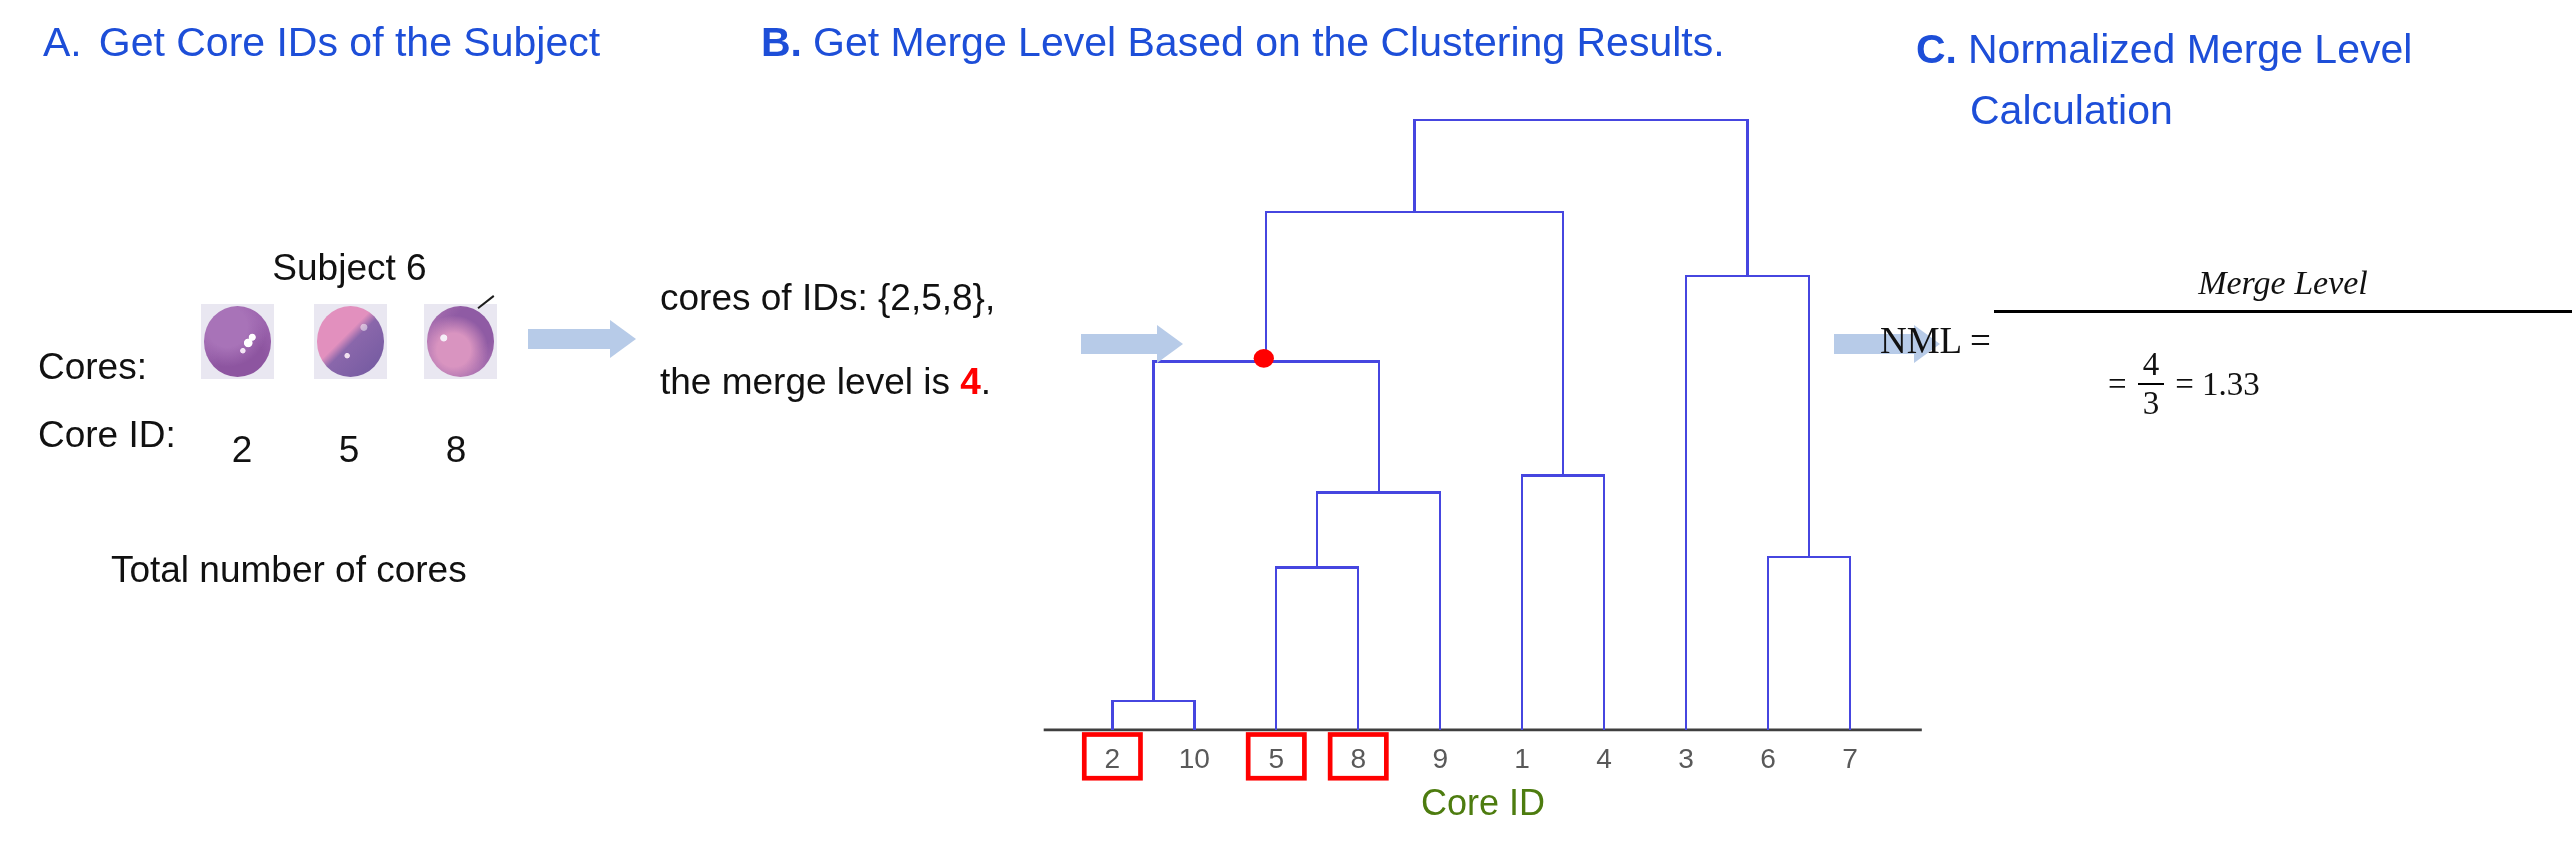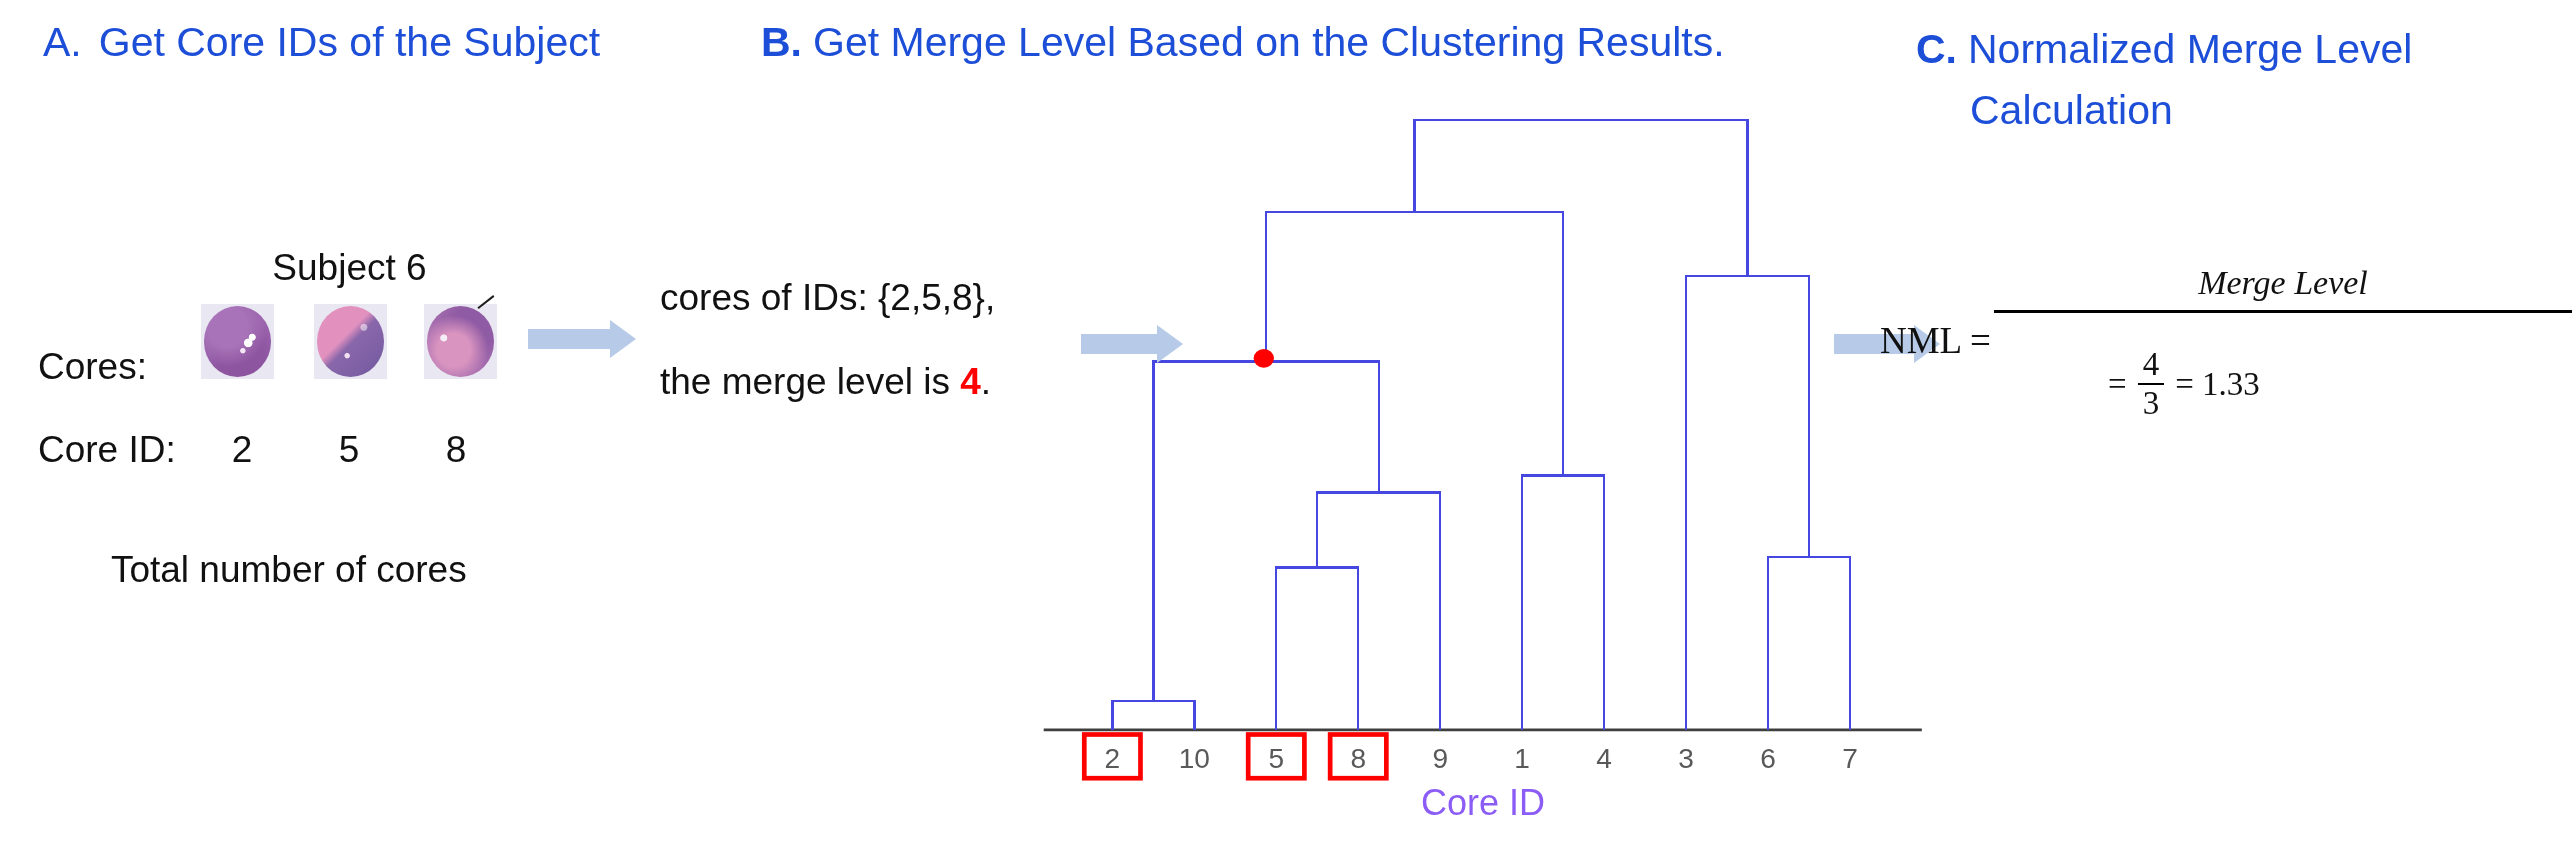--- a/index.html
+++ b/index.html
@@ -12,7 +12,7 @@
   
   #subject-title{left:201px;top:247px;width:297px;text-align:center;font-size:37px;}
   #cores-label{left:38px;top:318px;font-size:37px;margin-top:28px;}
-  #coreid-label{left:38px;top:429px;font-size:37px;}
+  #coreid-label{left:38px;top:414px;font-size:37px;}
   .coreid-num{top:429px;width:62px;text-align:center;font-size:37px;}
   .core-thumb{top:304px;width:73px;height:75px;background:#e9e7f1;}
   .core-circle{position:absolute;left:4%;top:3%;width:92%;height:94%;border-radius:50%;}

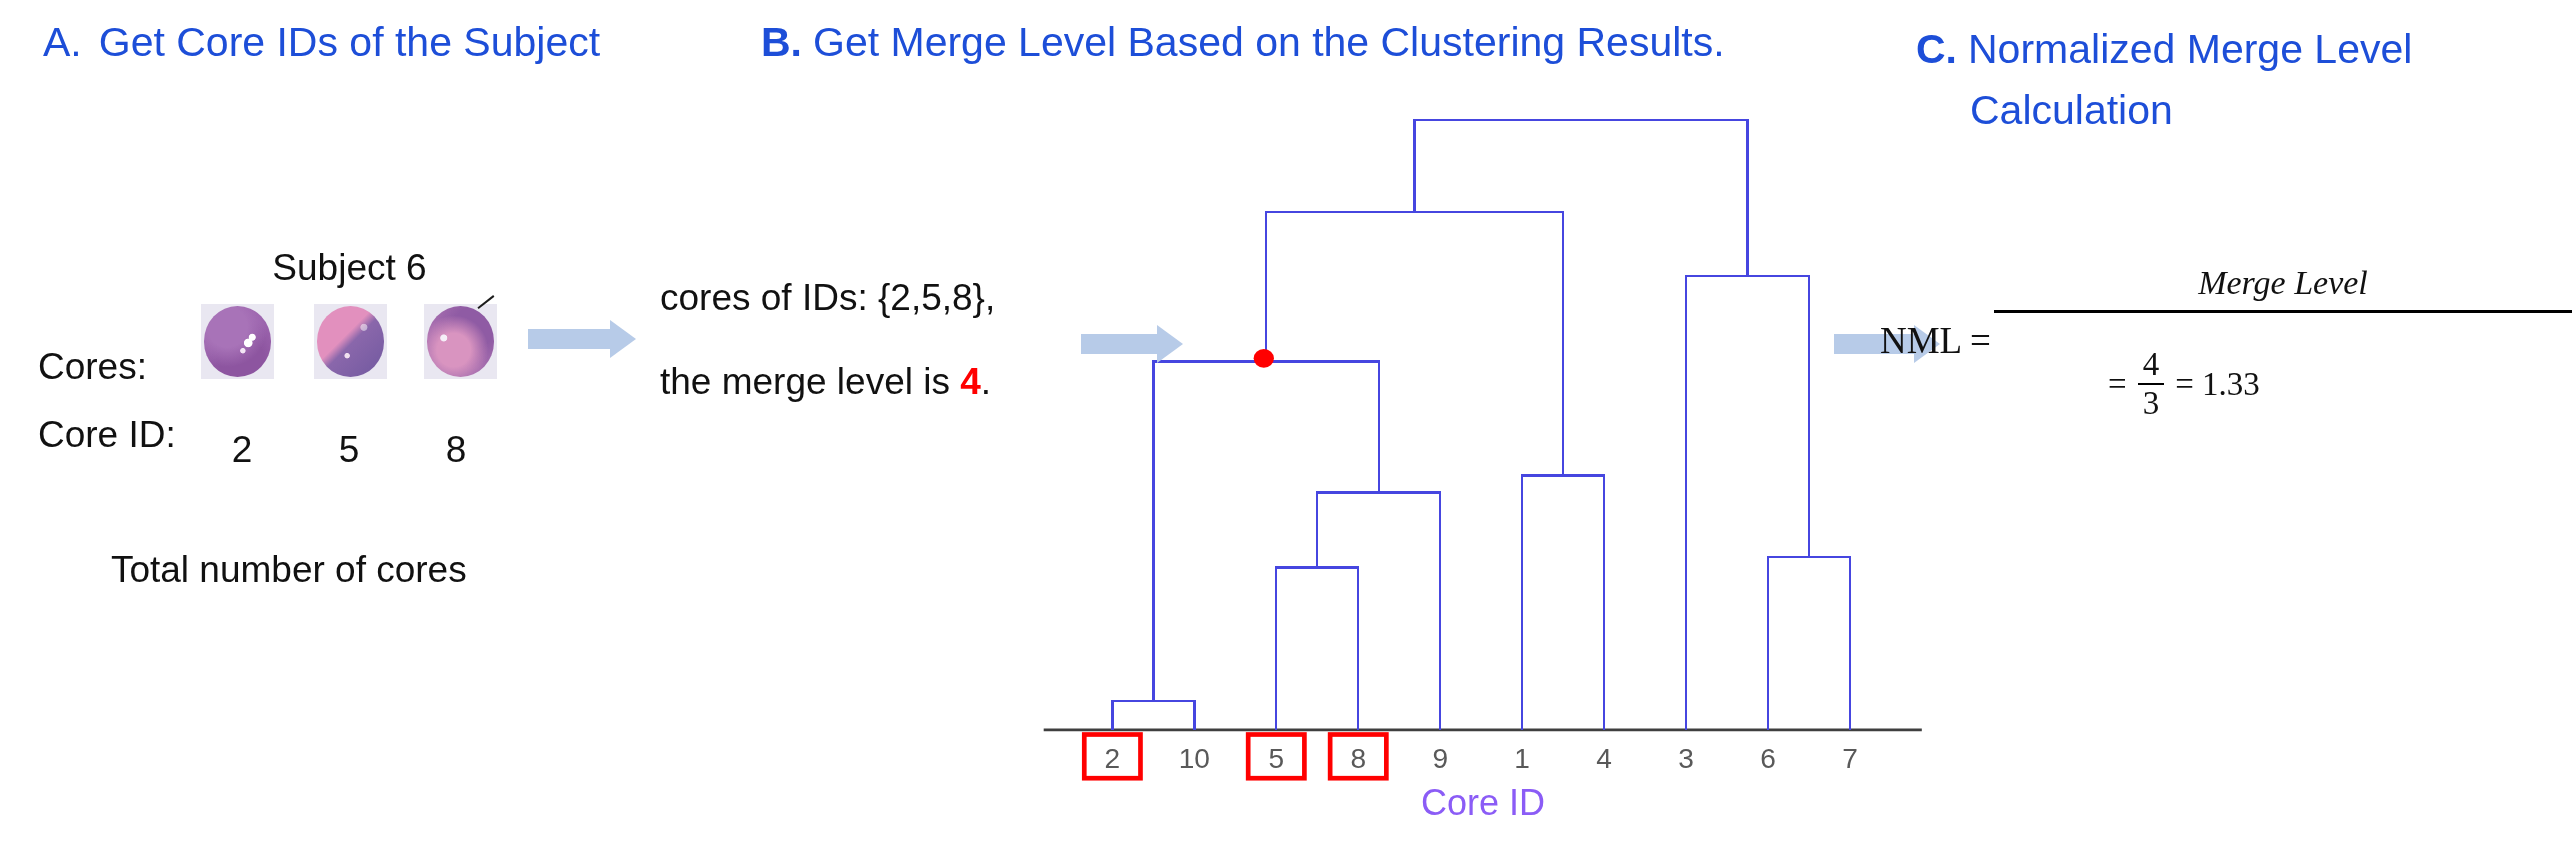--- a/index.html
+++ b/index.html
@@ -49,7 +49,7 @@
   #arrow-3{left:1834px;top:325px;} #arrow-3 .body{width:80px;}
   
   #dendro{left:0;top:0;width:2576px;height:843px;}
-  #axis-label{left:1358px;top:782px;width:250px;text-align:center;font-size:36px;color:#8b5cf6;}
+  #axis-label{left:1358px;top:782px;width:250px;text-align:center;font-size:36px;color:#4d7c0f;}
   
   .serif{font-family:"Liberation Serif",serif;}
   #formula-lhs{left:1880px;top:279px;font-size:37px;white-space:nowrap;margin-top:40px;}

